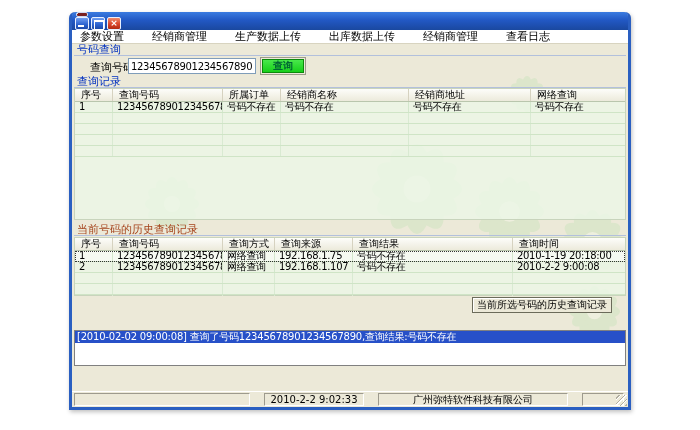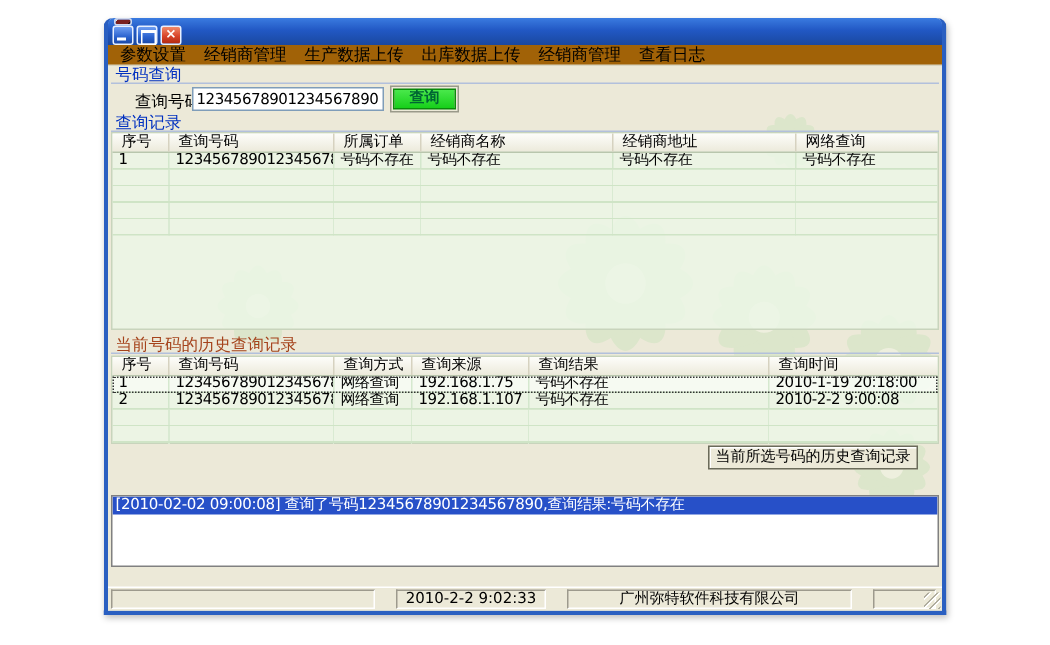--- a/index.html
+++ b/index.html
@@ -24,8 +24,8 @@
   .tbtn.max::after { content:""; position:absolute; left:2px; top:2px; width:8px; height:7px; border:1px solid #fff; border-top-width:2px; }
 
   
-  .menubar { height:14px; background:#a16207; display:flex; align-items:center; padding-left:2px;
-    border-bottom:1px solid #d8d4c0; }
+  .menubar { height:14px; background:#ffffff; display:flex; align-items:center; padding-left:2px;
+    border-bottom:1px solid #d8d4c0;gap:16px; }
   .mitem { font-size:11px; line-height:13px; padding:0 6px; color:#000; white-space:nowrap; cursor:default; }
 
   

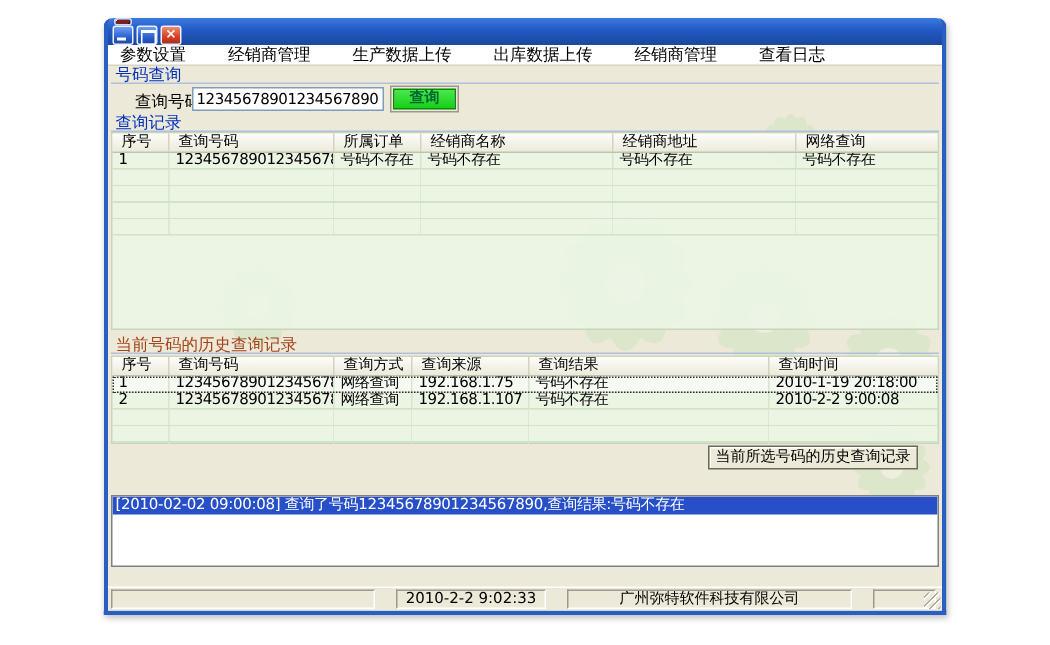--- a/index.html
+++ b/index.html
@@ -69,7 +69,7 @@
   .hbtn { position:absolute; right:14px; top:0; font-size:10px; line-height:12px; padding:1px 4px;
     background:#ece9d8; border:1px solid #6b6b5a; box-shadow:inset 1px 1px 0 #fff; color:#000; cursor:pointer; white-space:nowrap; }
 
-  .logbox { height:48px; background:#fff; border:1px solid #808080; overflow:hidden; }
+  .logbox { height:36px; background:#fff; border:1px solid #808080; overflow:hidden; }
   .logline { height:12px; background:#2750c8; color:#fff; font-size:10px; line-height:12px; padding-left:2px;
     white-space:nowrap; overflow:hidden; letter-spacing:-0.2px; }
 

